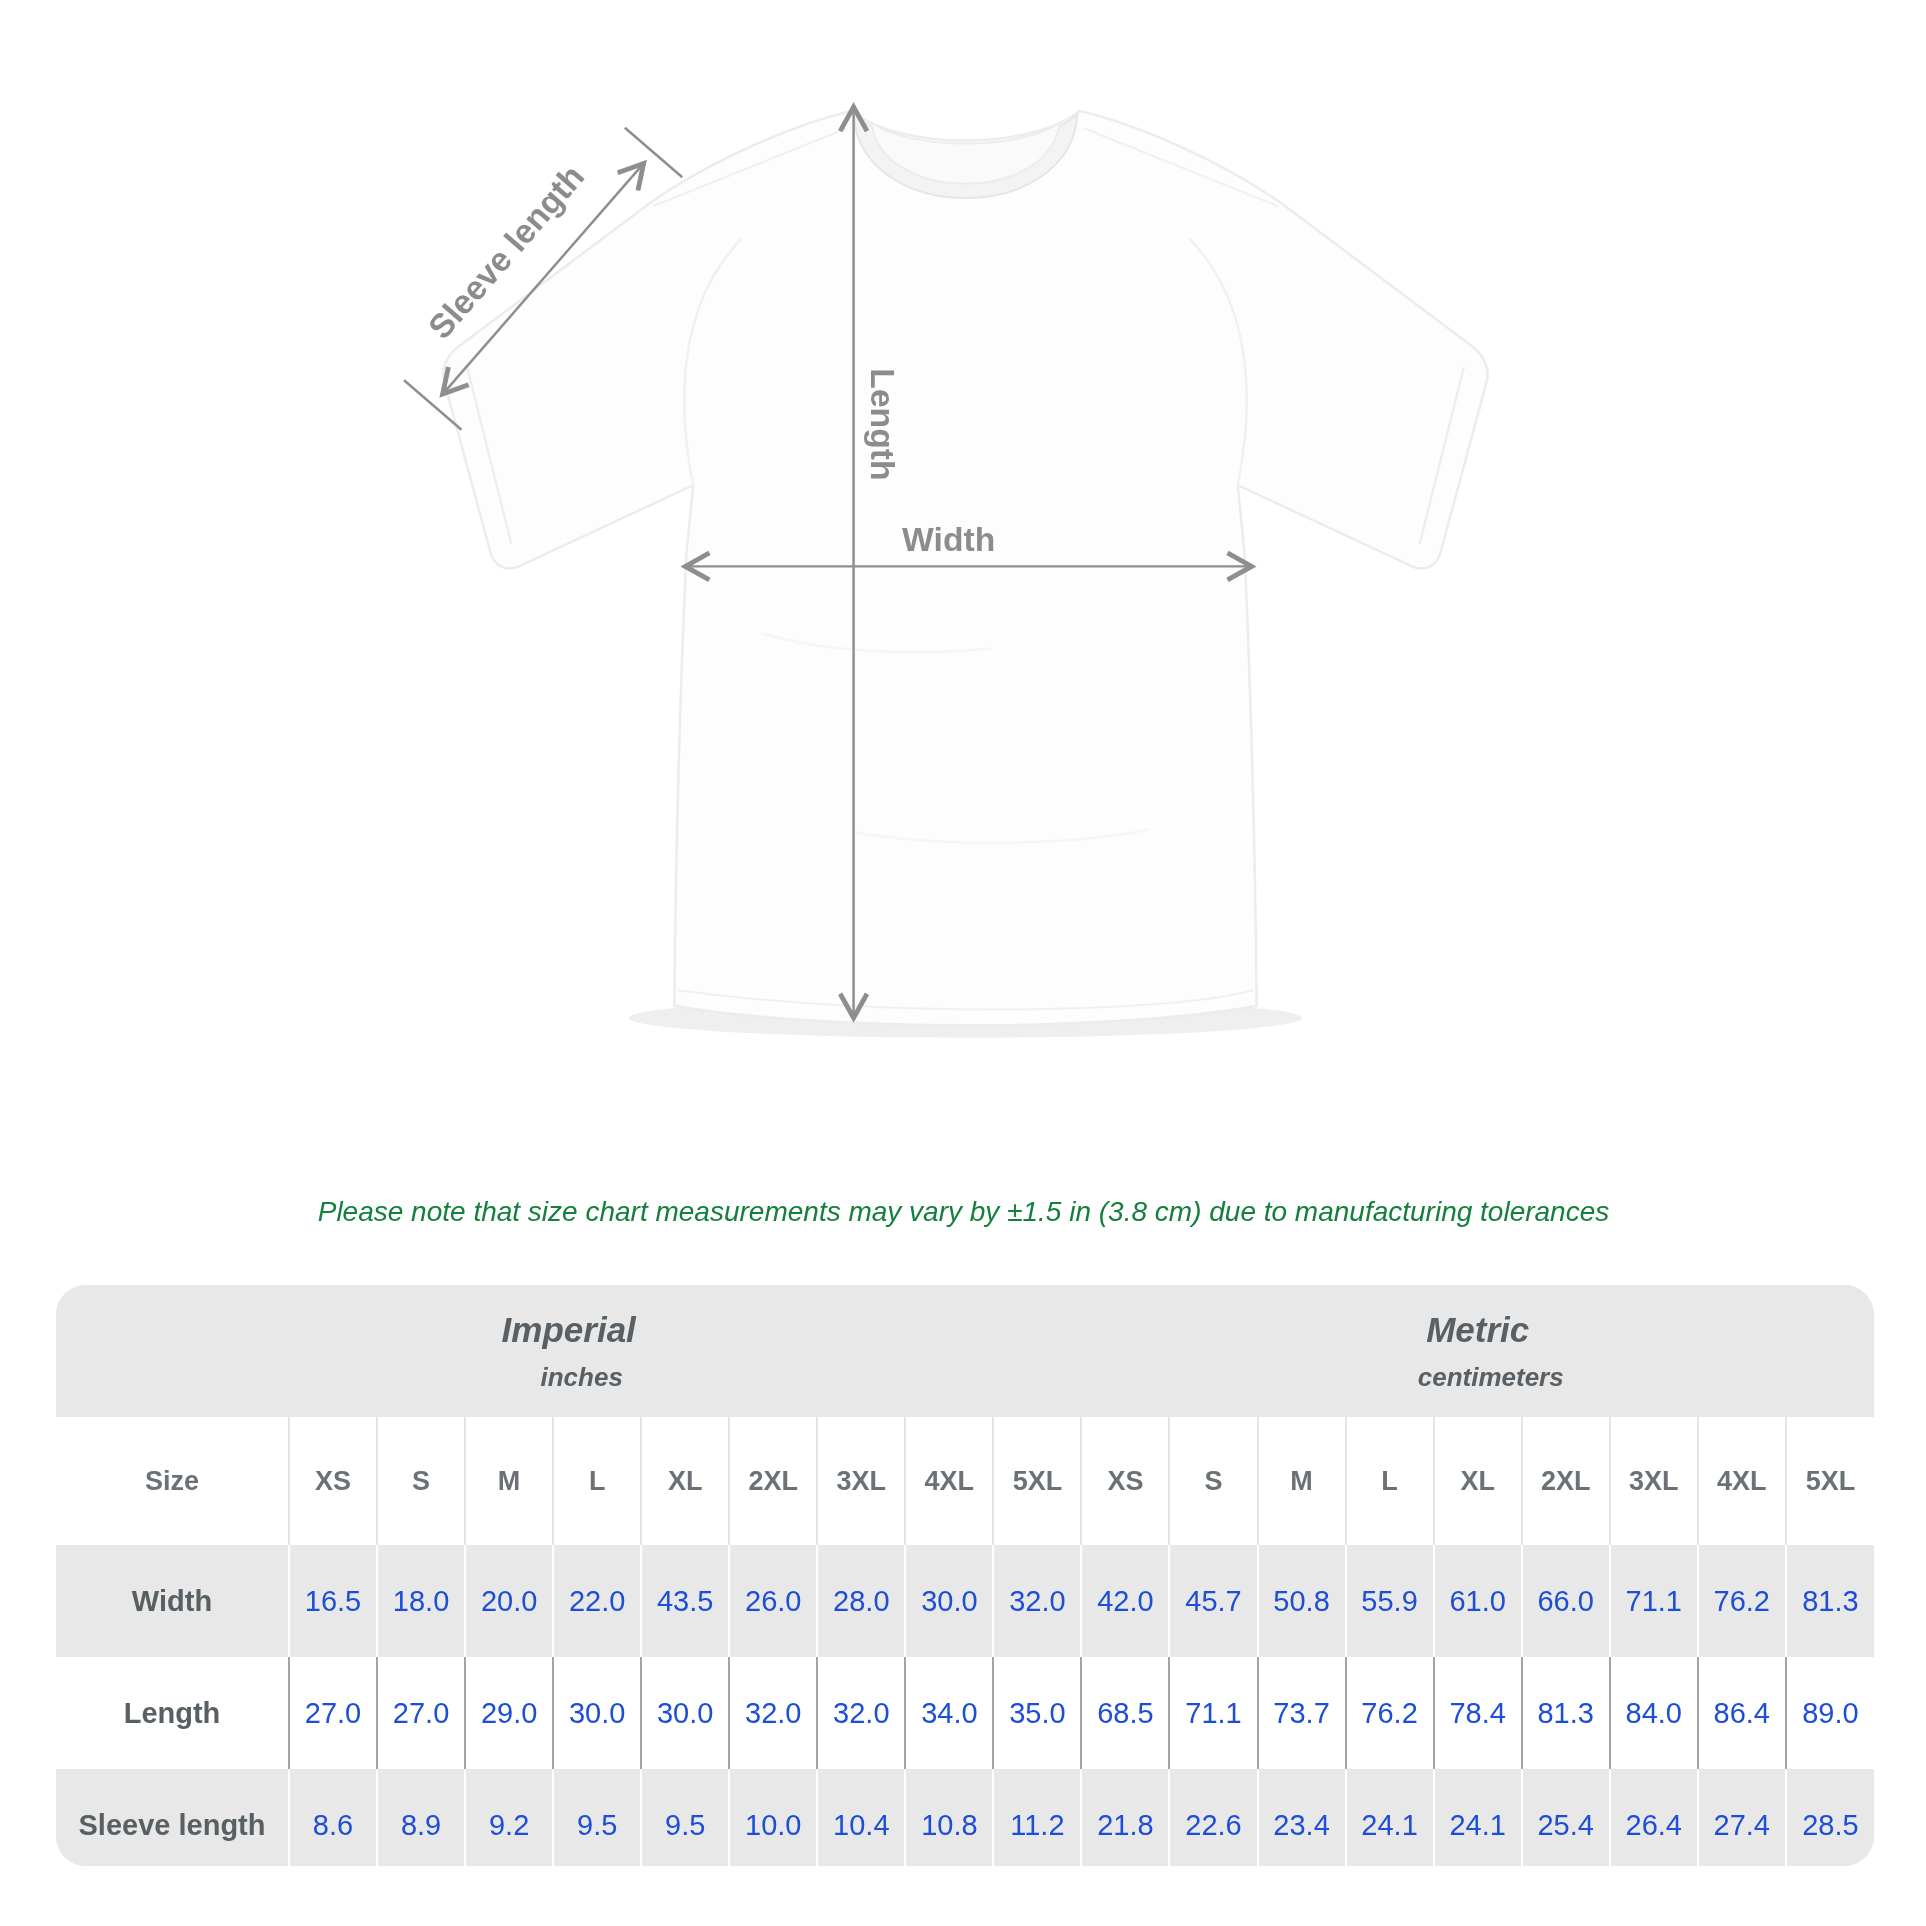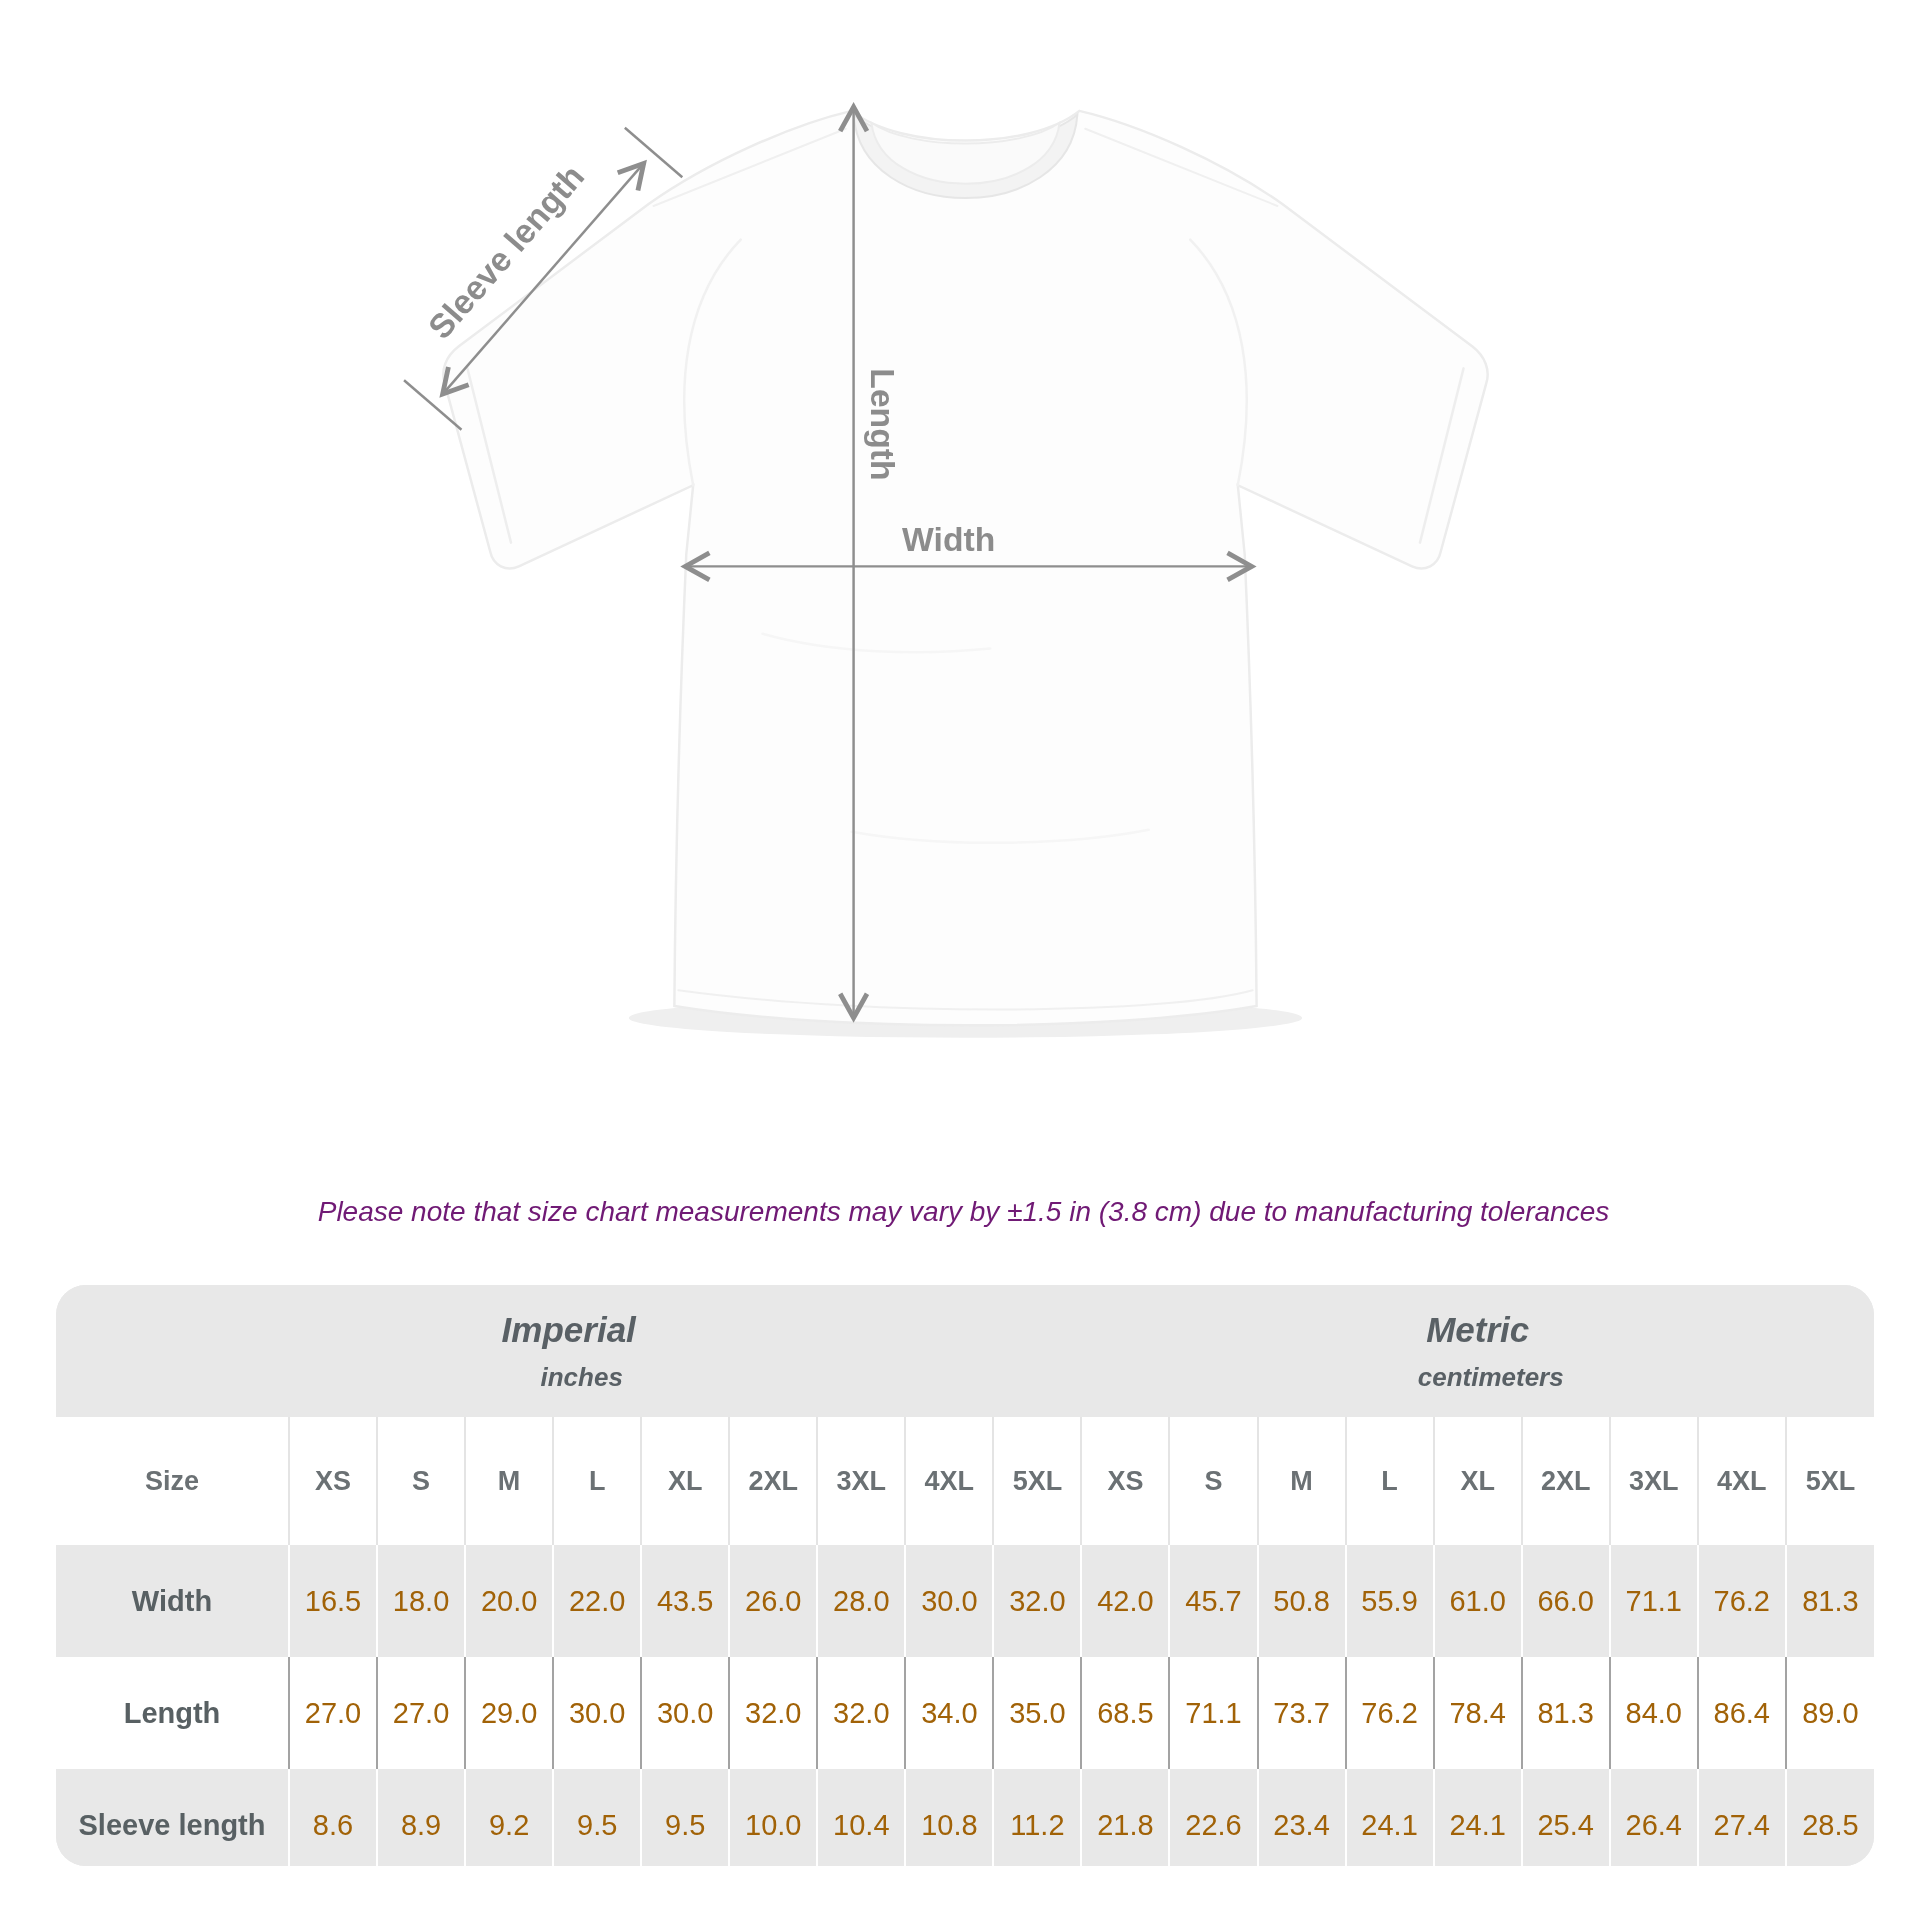--- a/index.html
+++ b/index.html
@@ -18,7 +18,7 @@
   .page-title{position:absolute;left:0;top:1117px;width:100%;
     text-align:center;font-size:46px;font-weight:bold;color:#282828;}
   .page-subtitle{position:absolute;left:0;top:1196px;width:100%;
-    text-align:center;font-size:28px;font-style:italic;color:#701a75;}
+    text-align:center;font-size:28px;font-style:italic;color:#15803d;}
 
   
   .table-wrap{position:absolute;left:56px;top:1285px;width:1818px;height:581px;

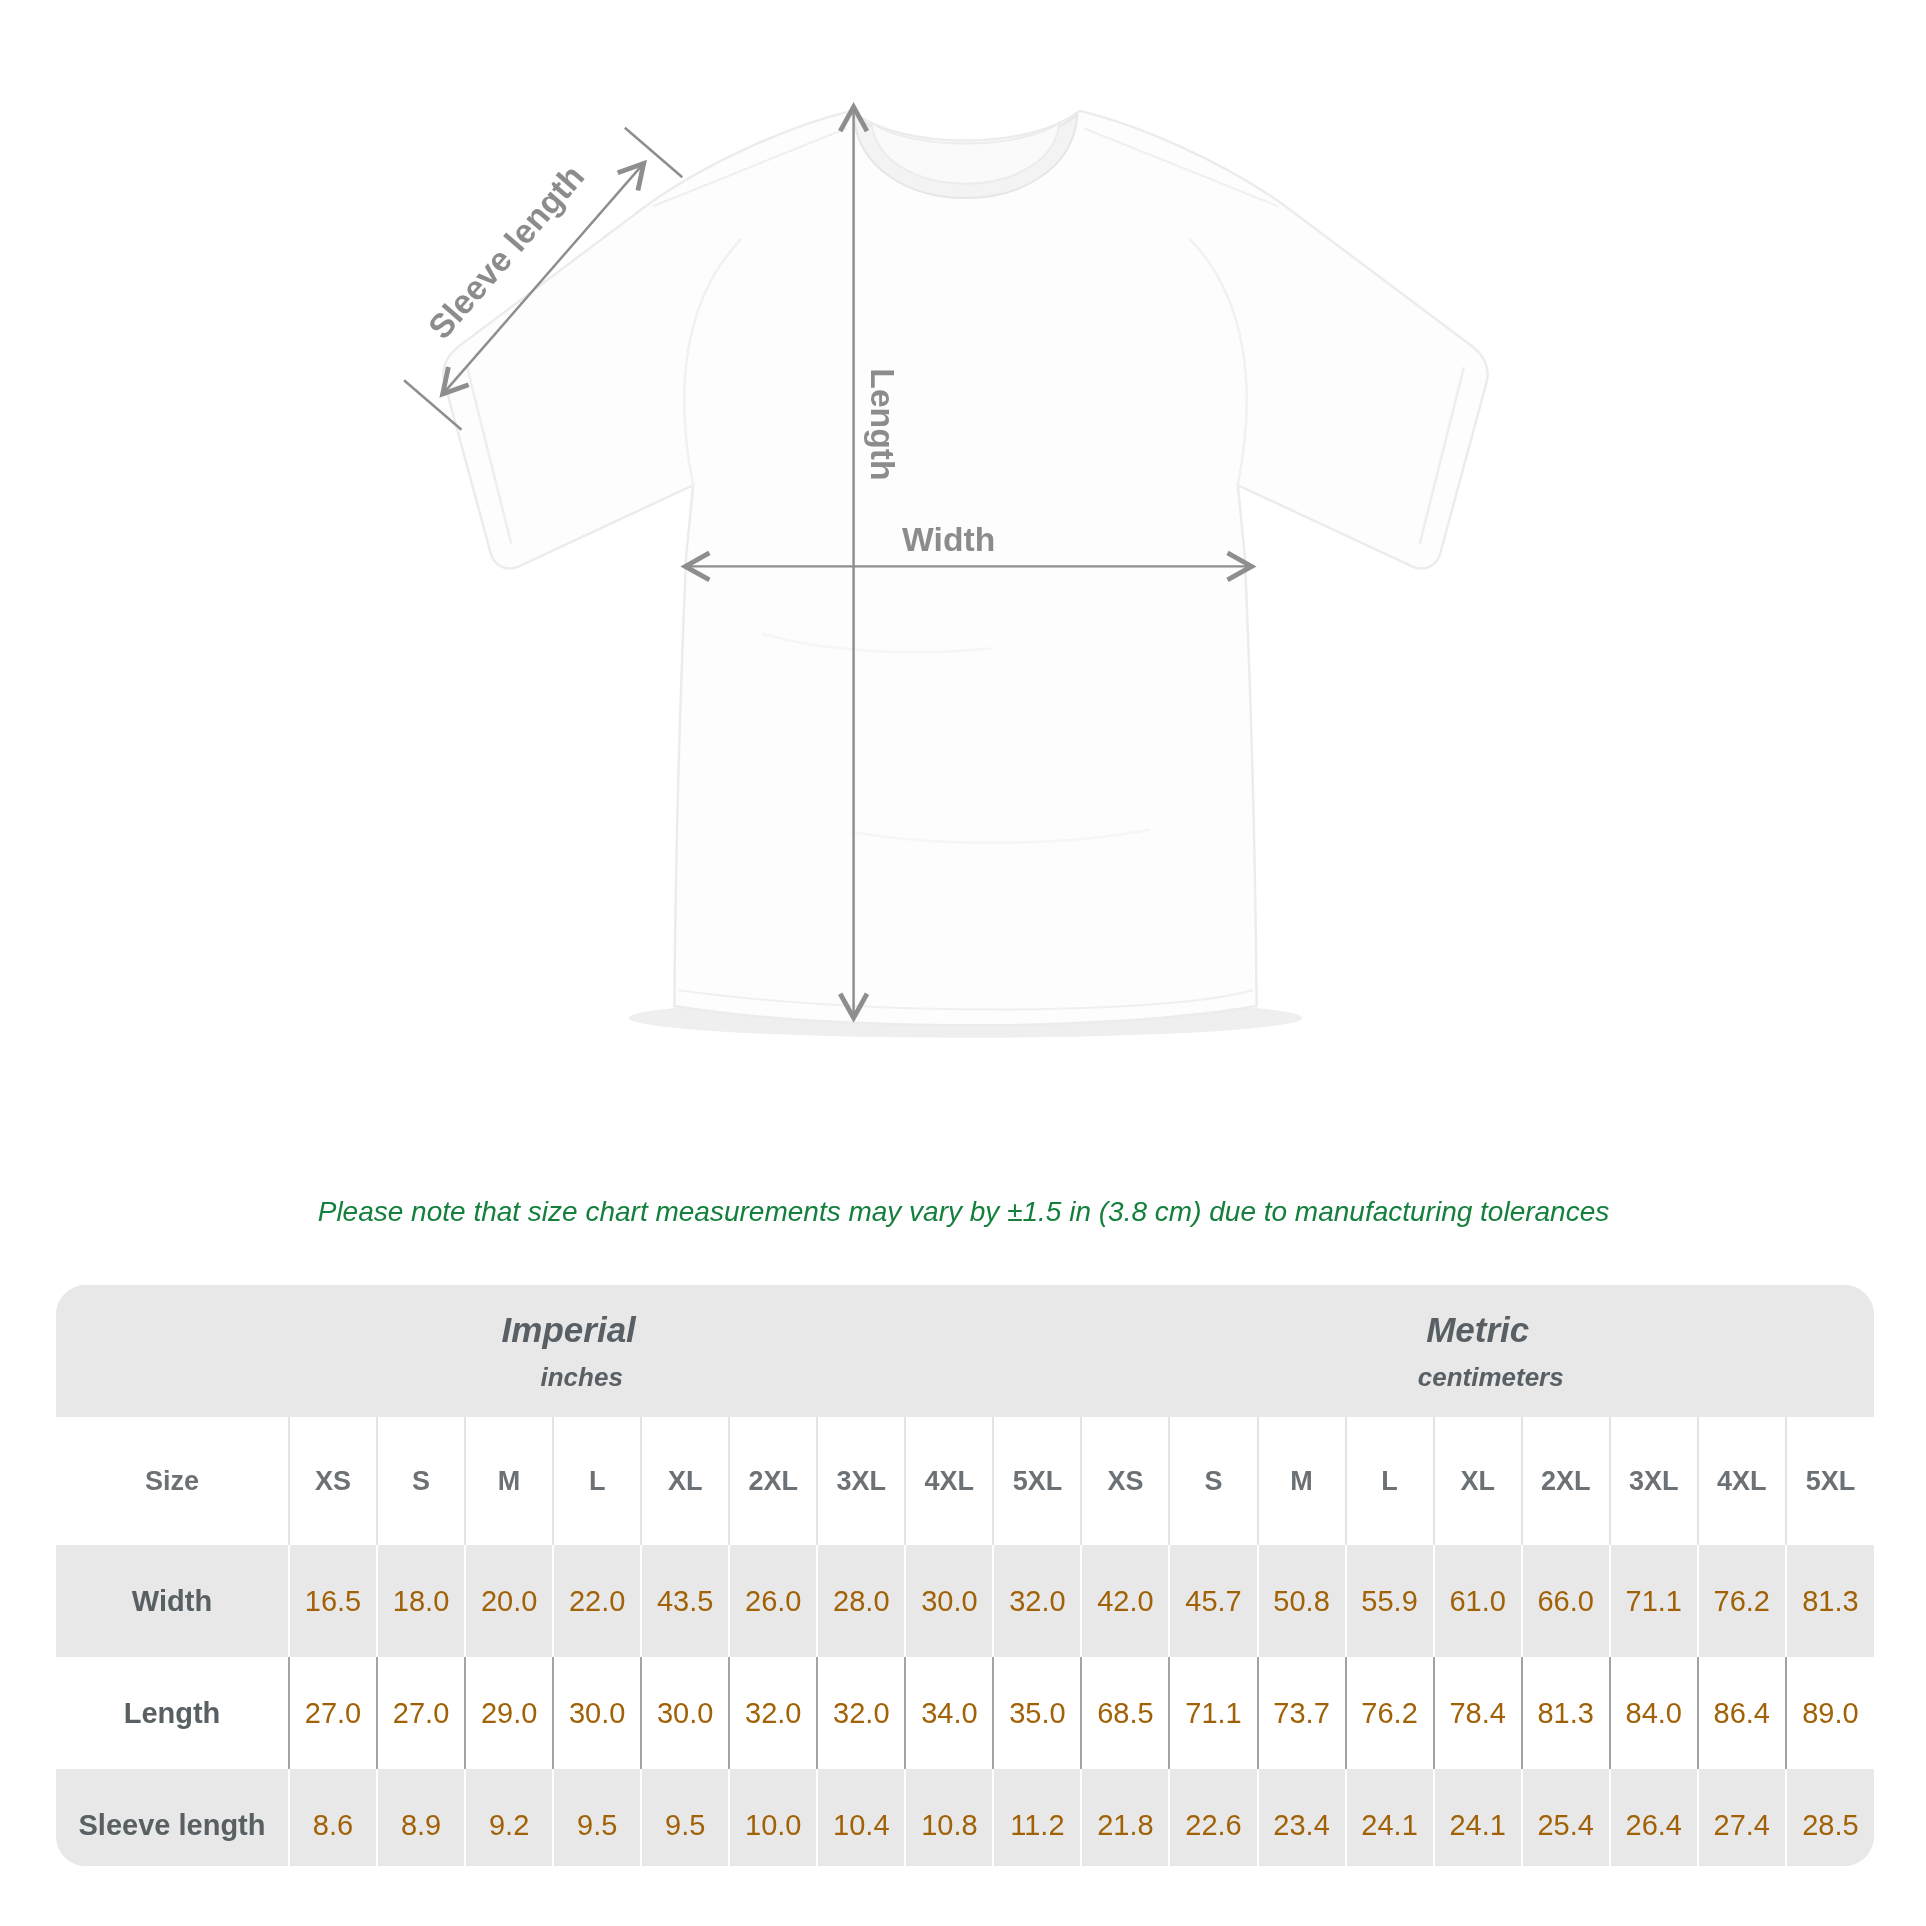--- a/index.html
+++ b/index.html
@@ -37,7 +37,7 @@
   tr.gray td + td{border-left:2px solid #ffffff;}
   tr.white{background:#ffffff;}
   tr.white td + td{border-left:2px solid #a3a3a3;}
-  td{font-size:29px;color:#a16207;}
+  td{font-size:29px;color:#1d4ed8;}
   td.rowlab,th.rowlab{font-weight:bold;font-size:29px;color:#586063;}
 </style>
 </head>

